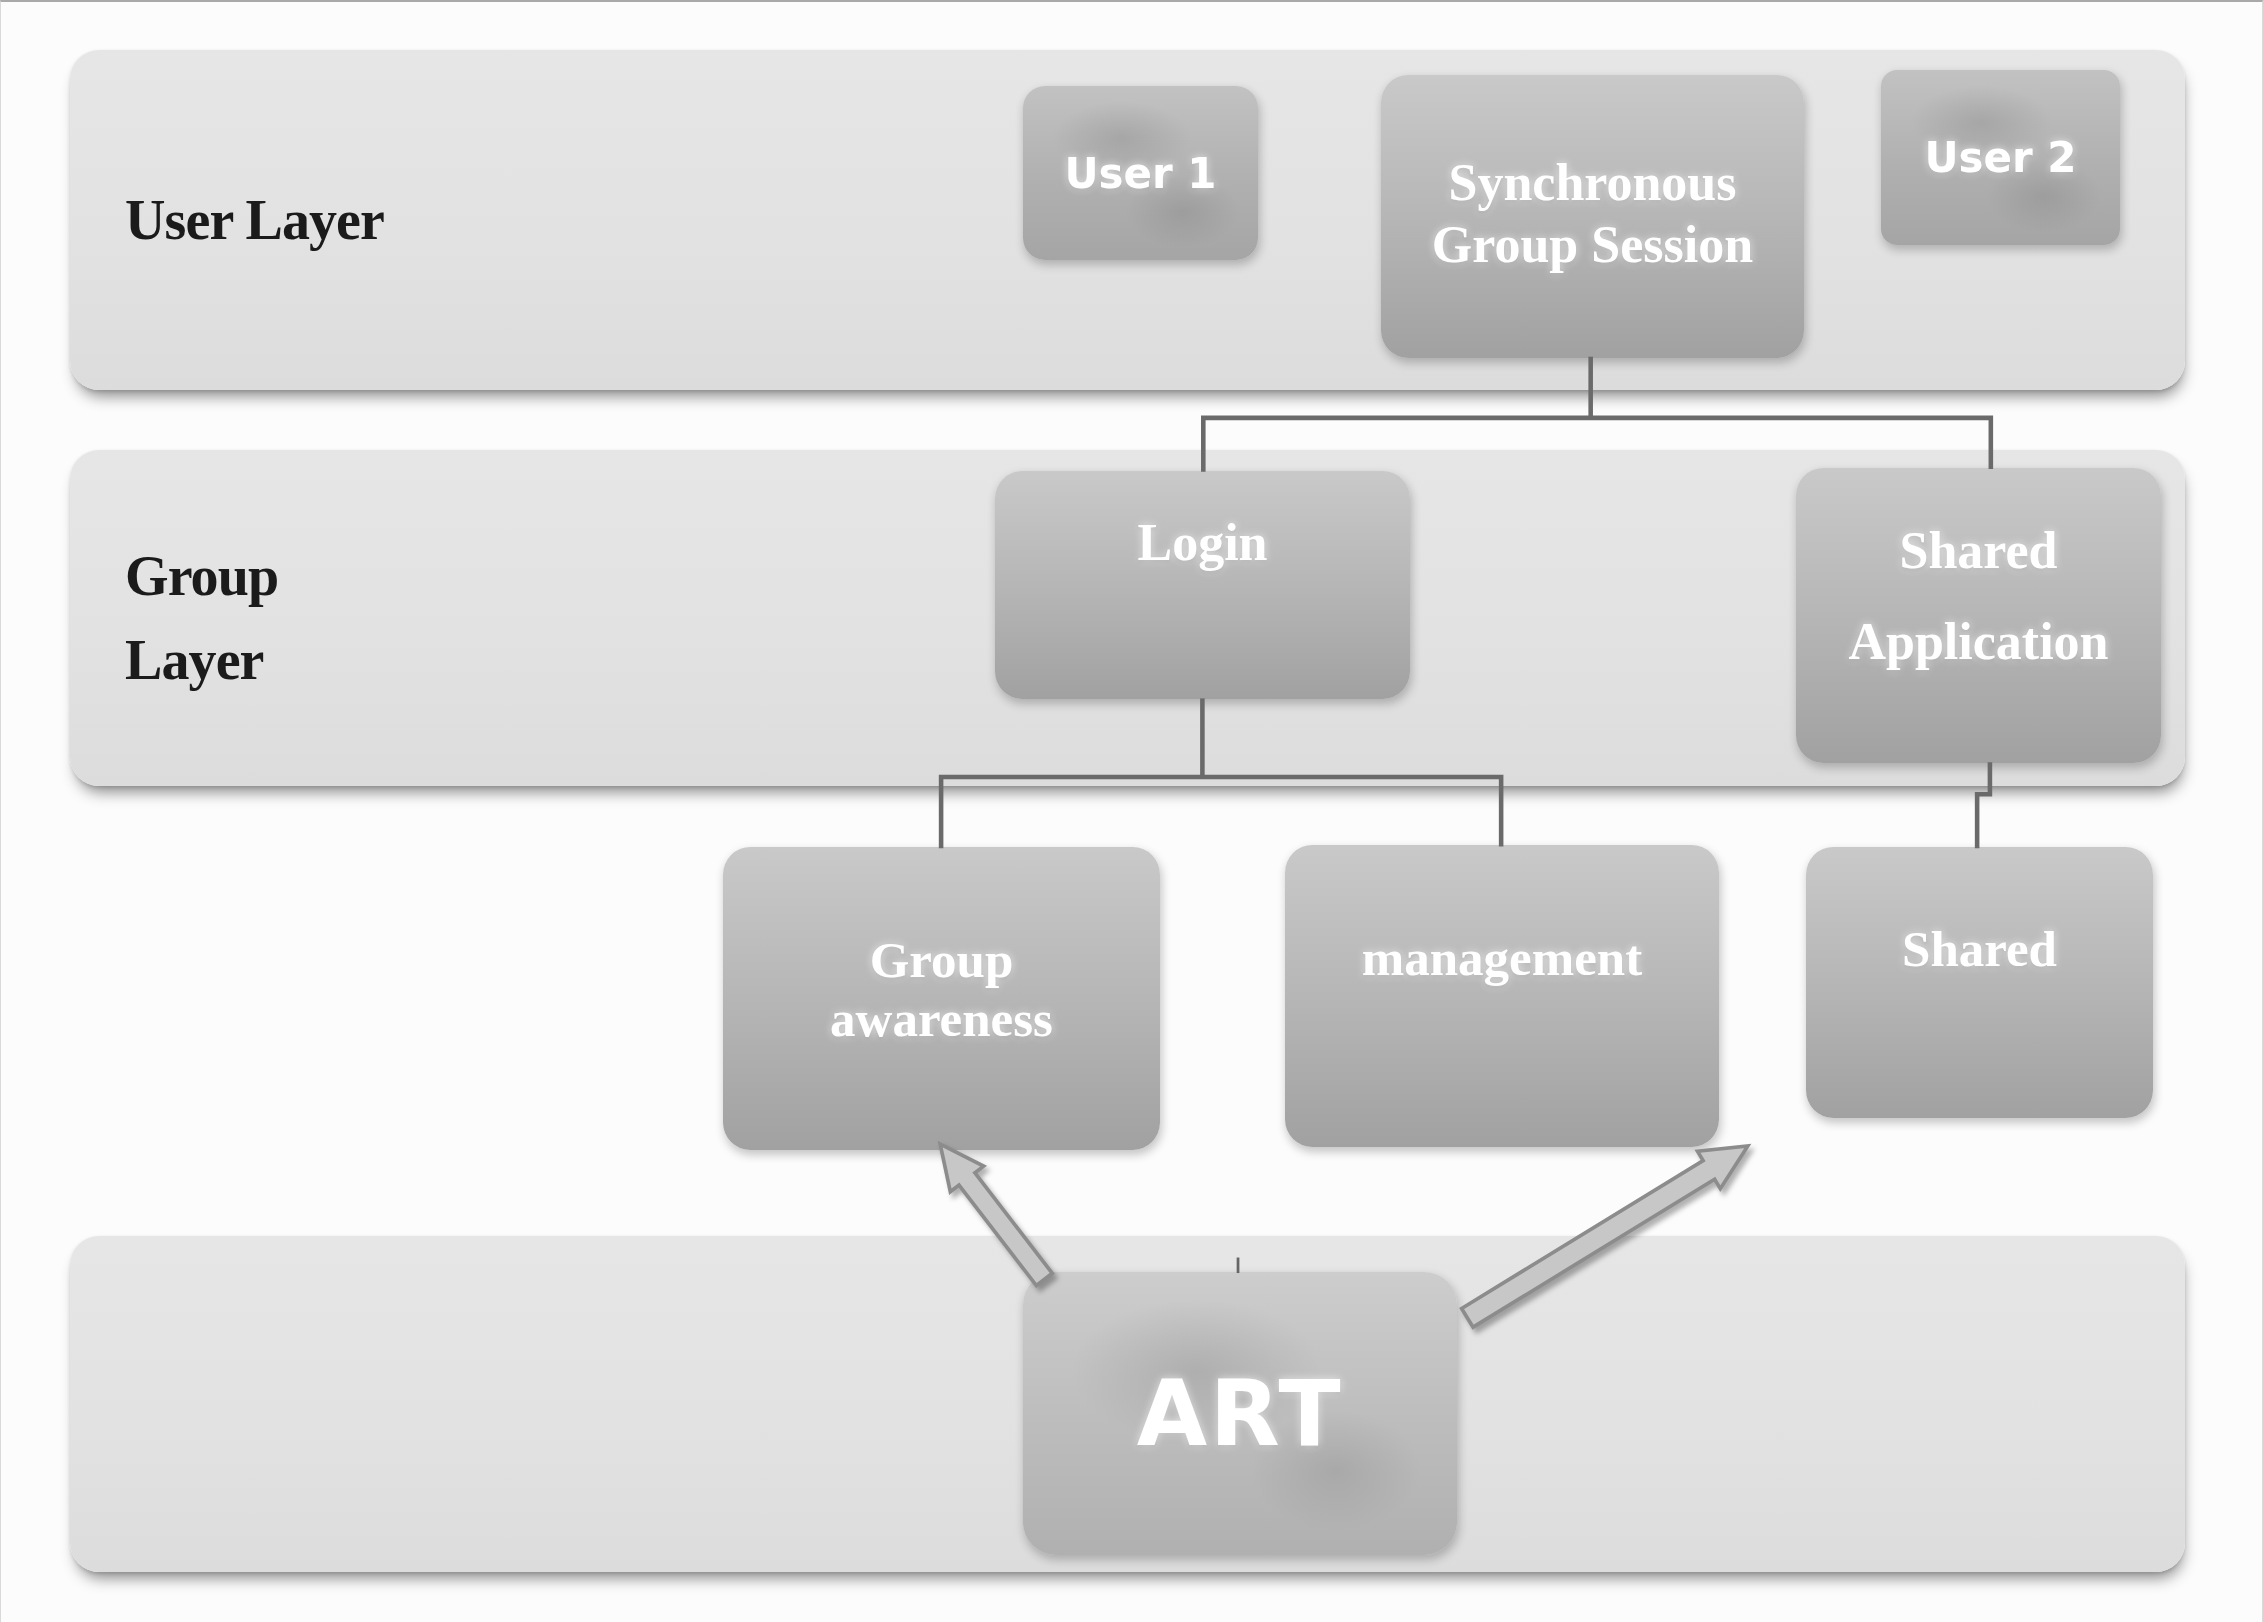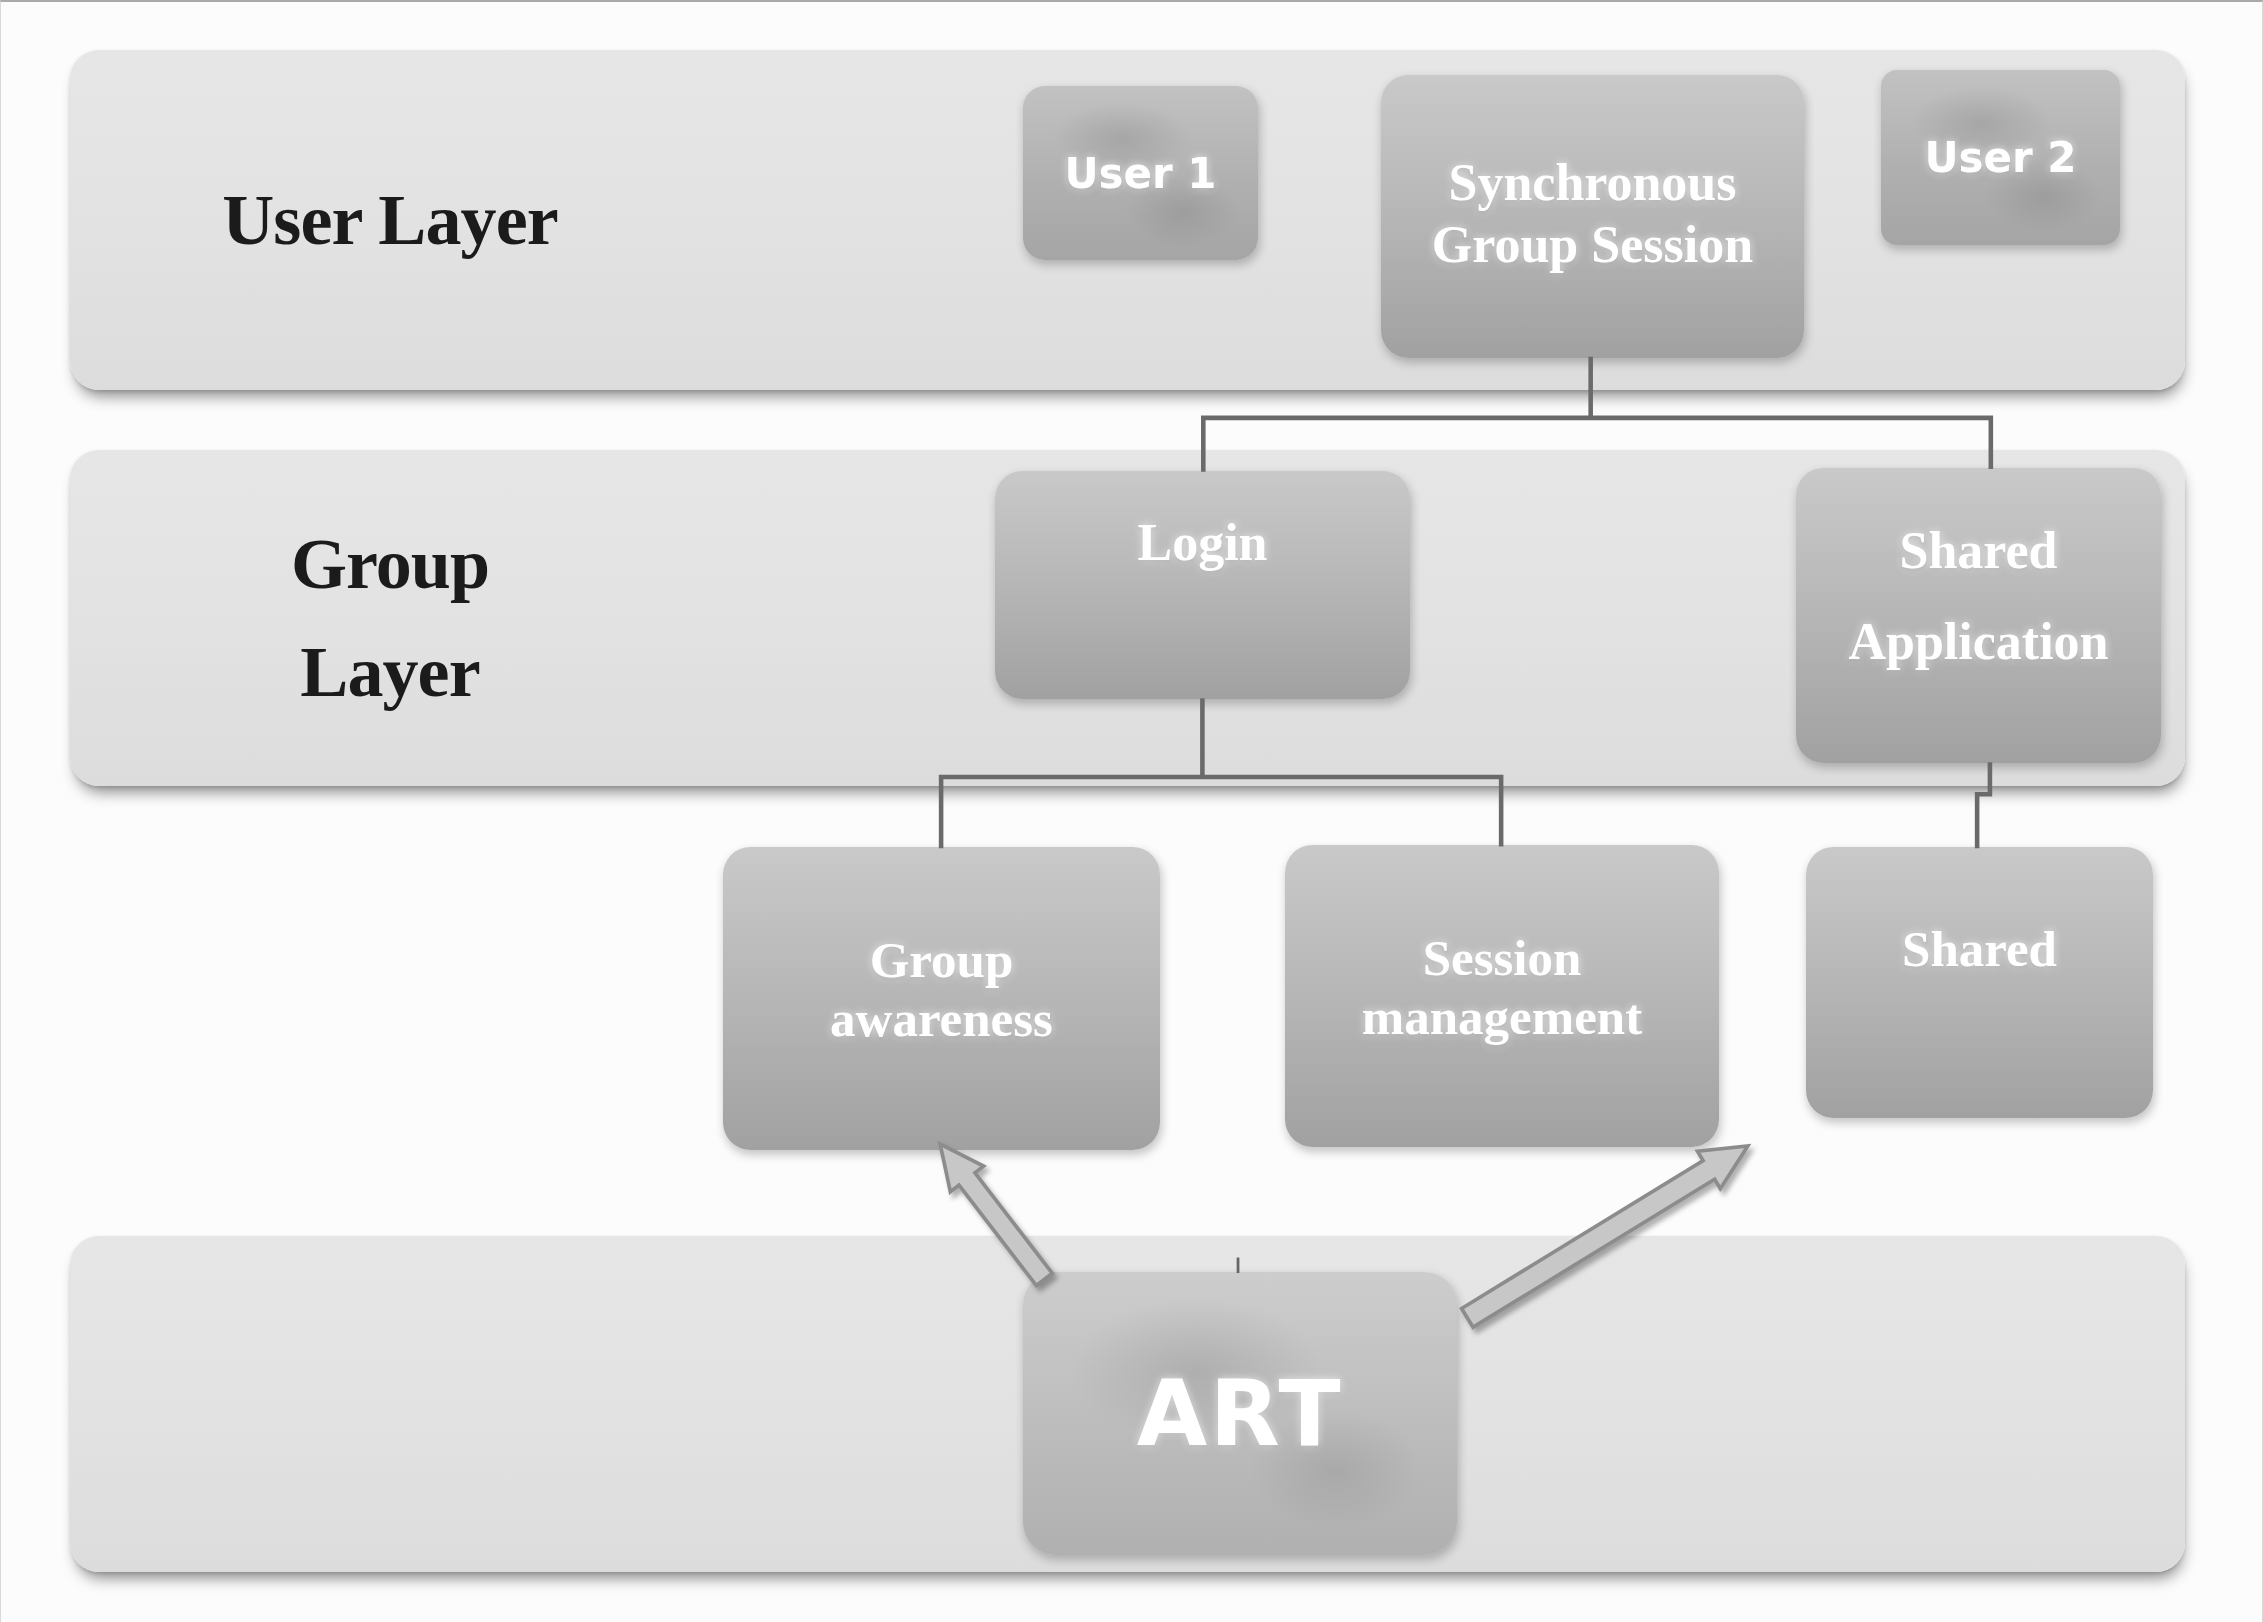--- a/index.html
+++ b/index.html
@@ -44,10 +44,9 @@
     display: flex;
     flex-direction: column;
     justify-content: center;
-    text-align: center;
     color: #1b1b1b;
     font-weight: 700;
-    font-size: 72px;
+    font-size: 56px;
     line-height: 1.5;
     letter-spacing: -0.9px;
   }

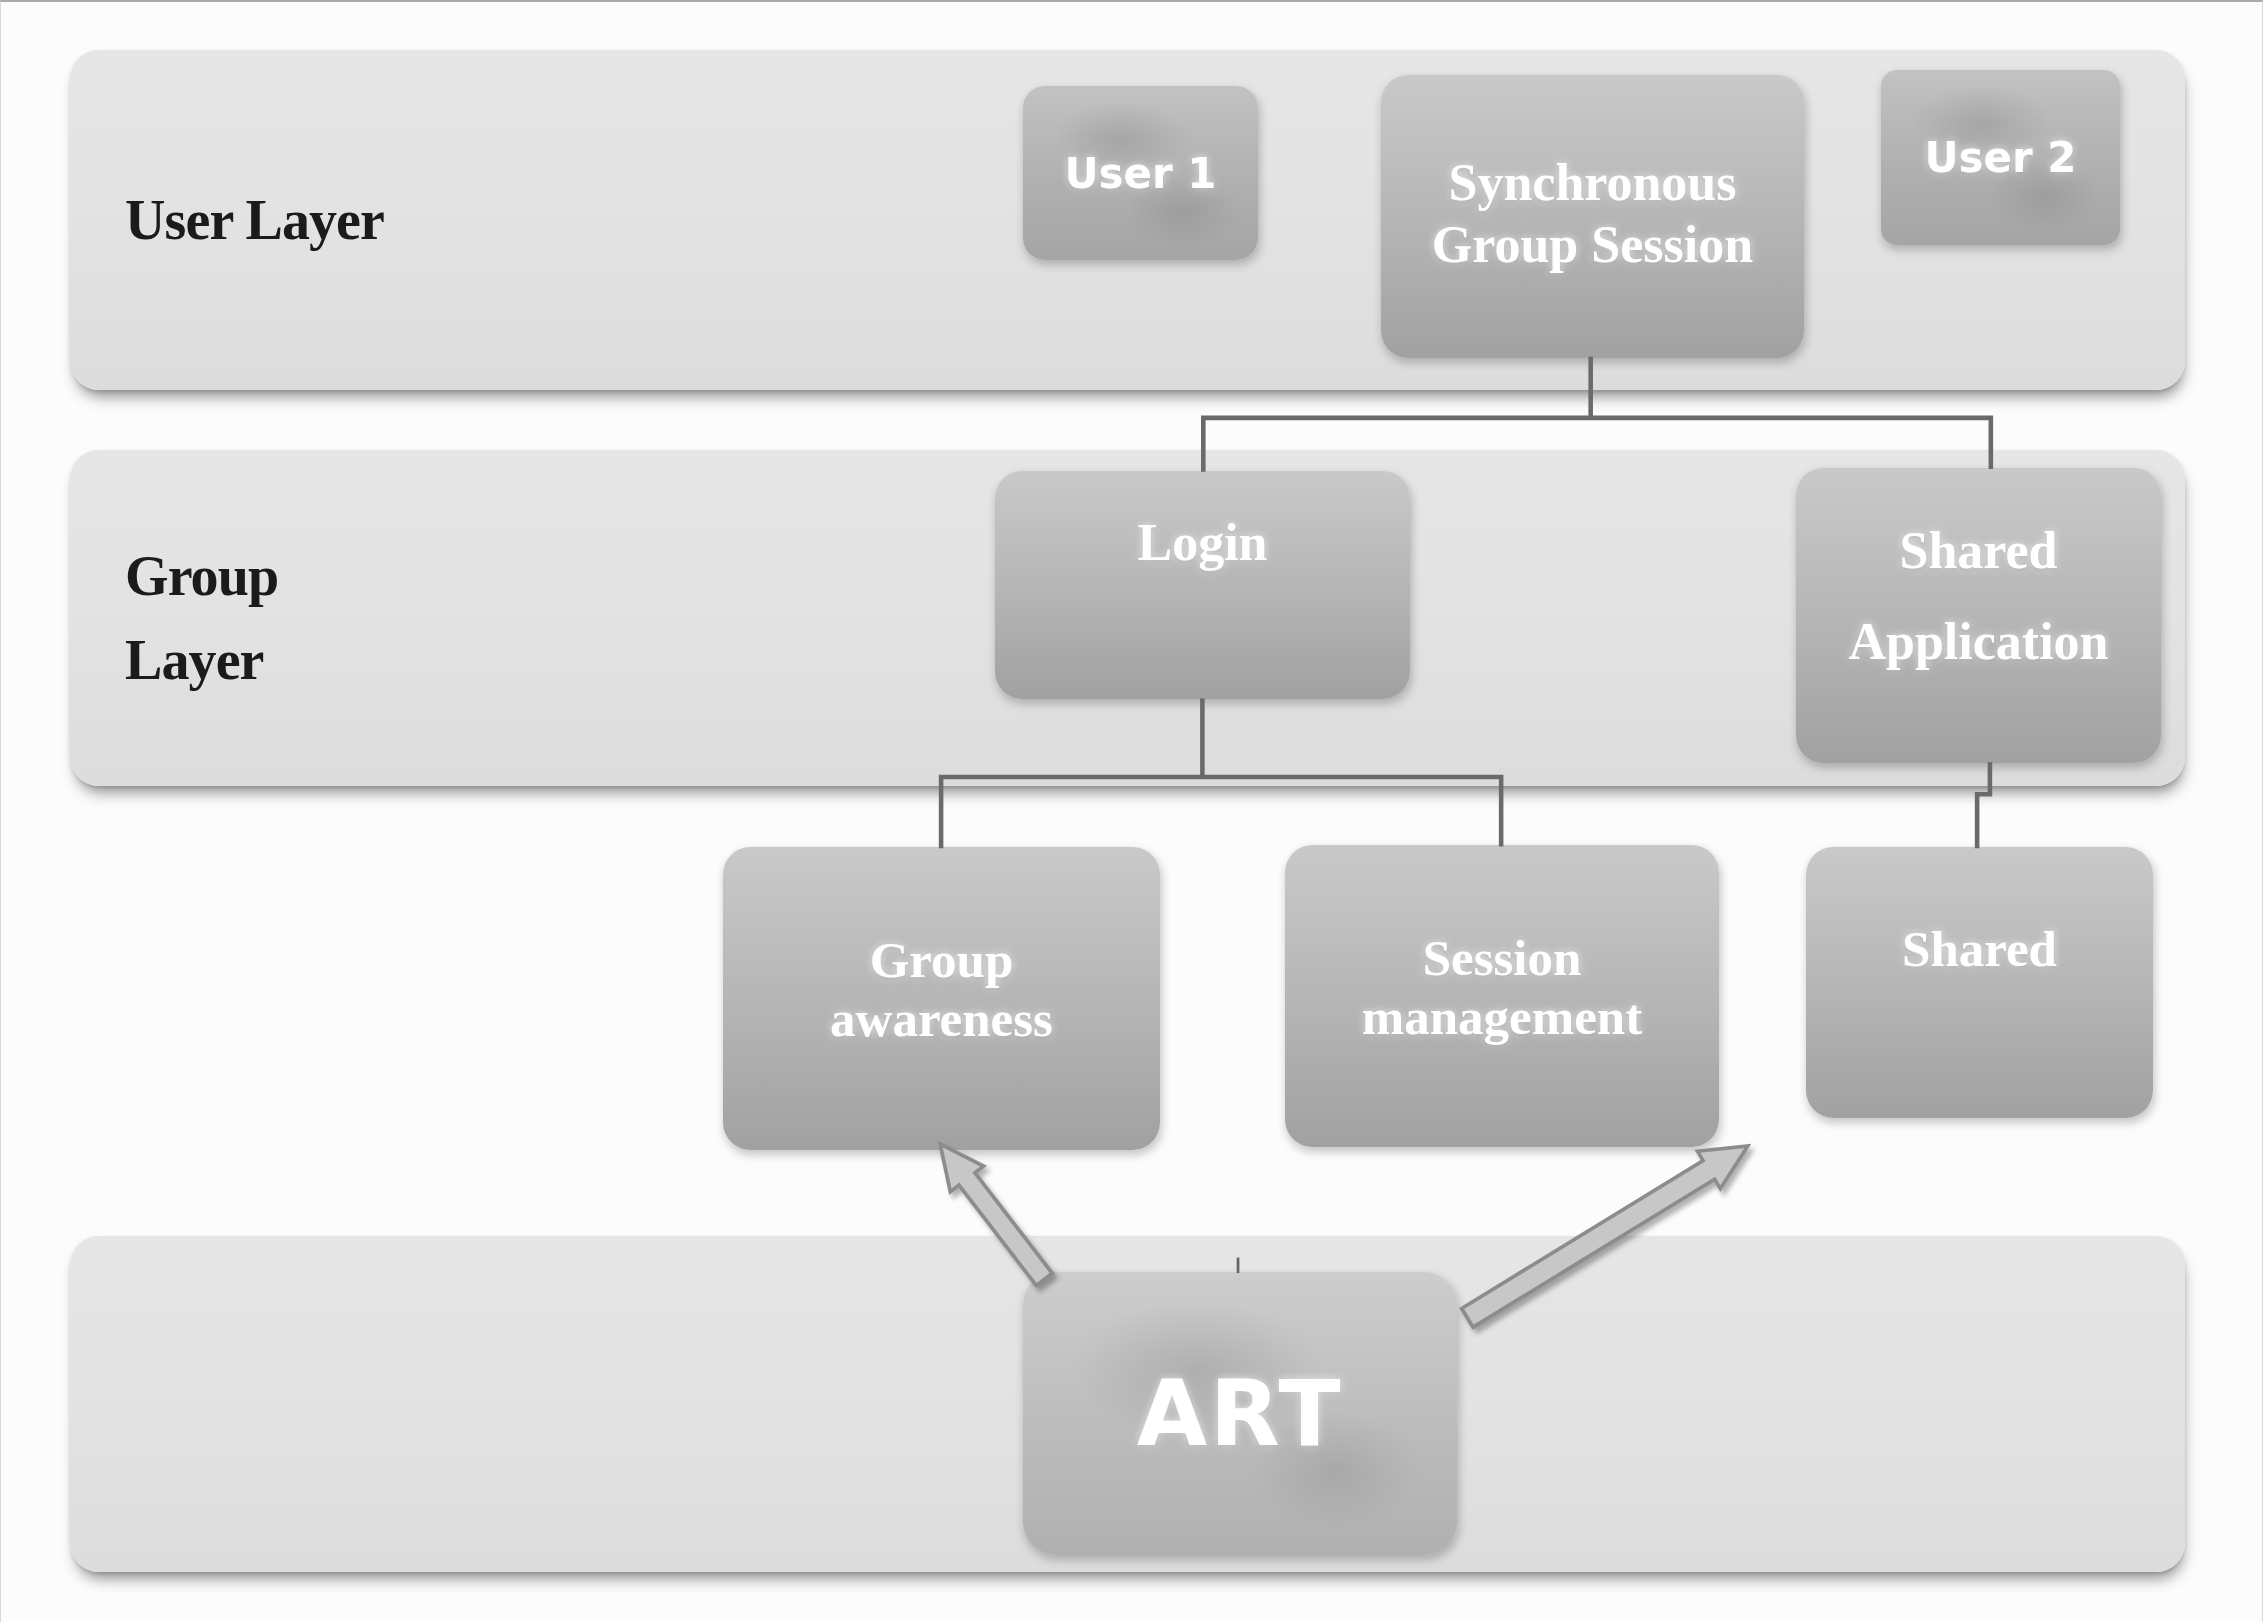--- a/index.html
+++ b/index.html
@@ -190,7 +190,6 @@
   </div>
 
   <div class="node serif" id="node-session-management">
-    <span>Session</span>
     <span>management</span>
   </div>
 

